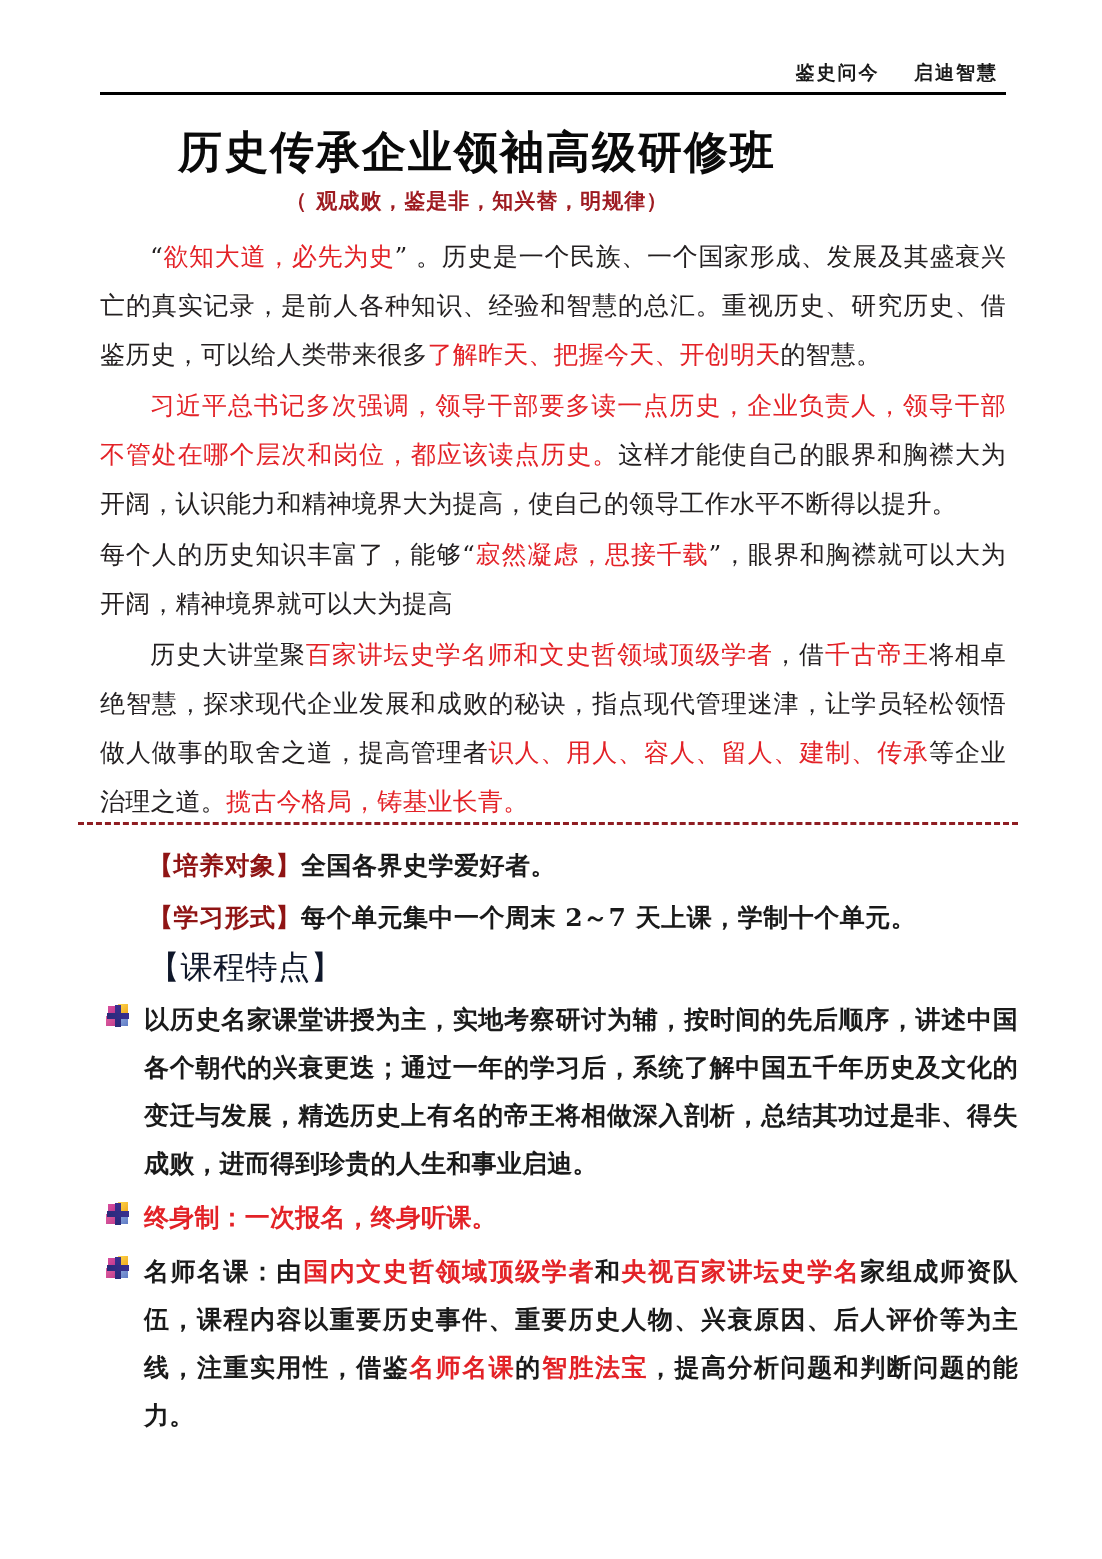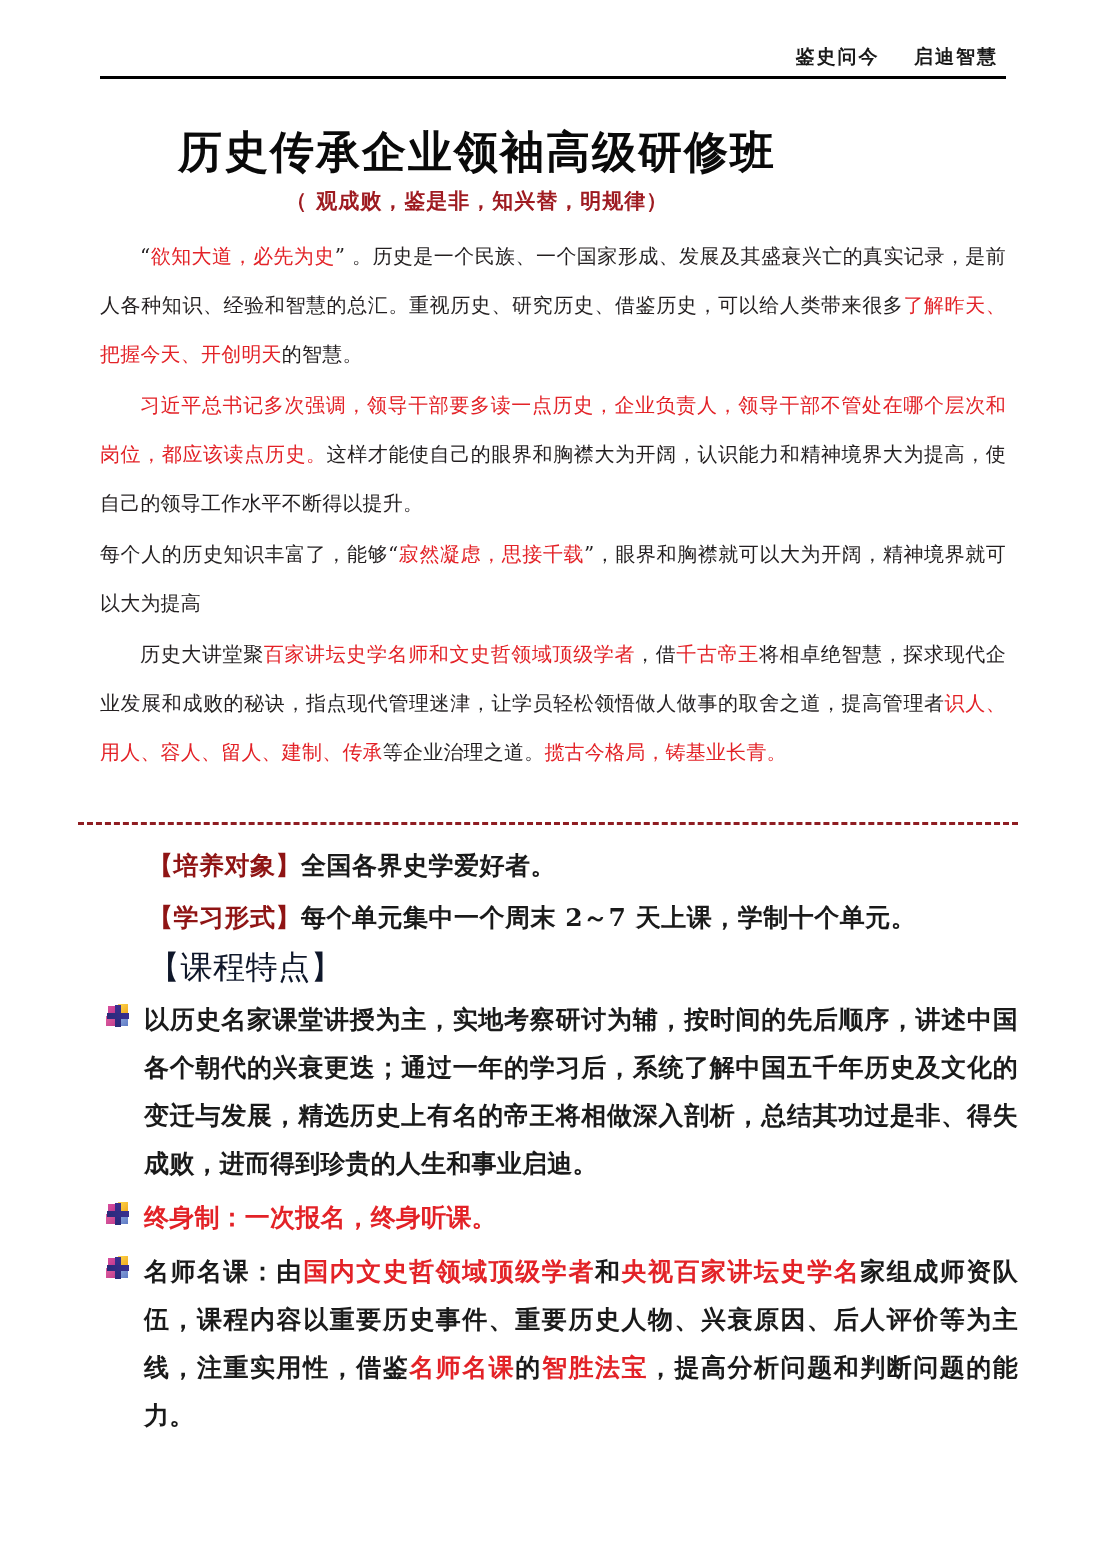--- a/index.html
+++ b/index.html
@@ -26,7 +26,7 @@
   .header {
     position: absolute;
     left: 100px;
-    top: 44px;
+    top: 60px;
     width: 906px;
   }
   .header-text {

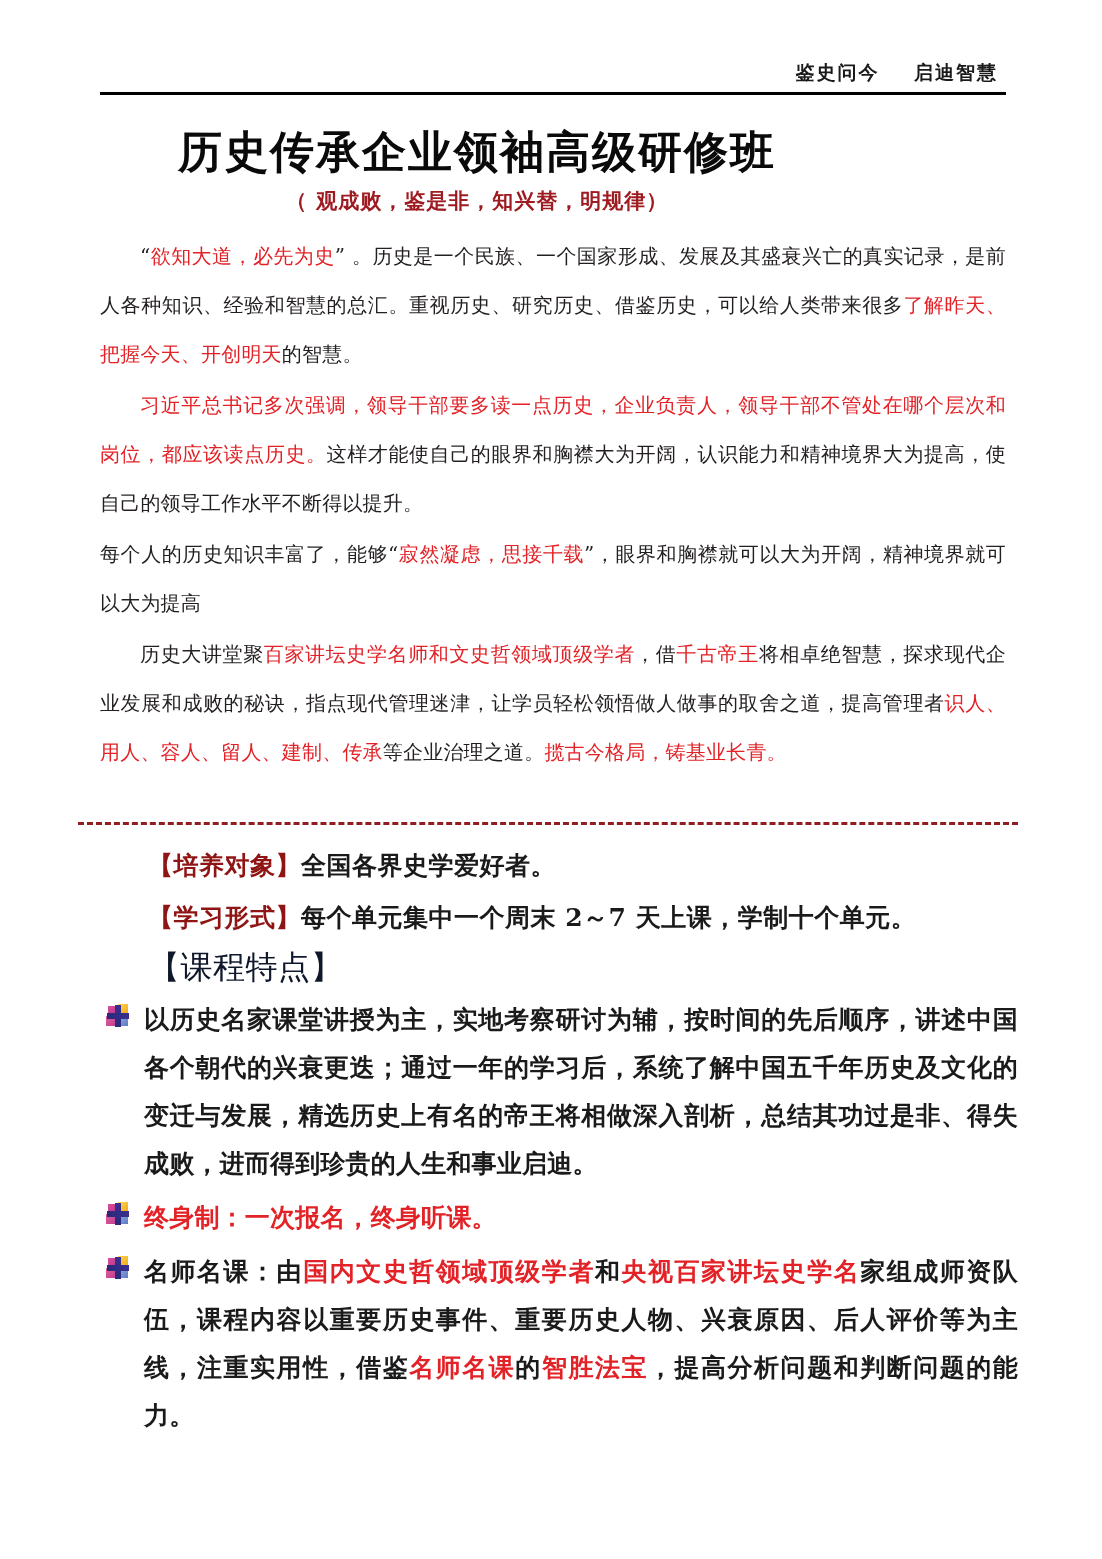--- a/index.html
+++ b/index.html
@@ -80,7 +80,7 @@
   }
   .para {
     font-family: "DejaVu Serif", "Liberation Serif", serif;
-    font-size: 20px;
+    font-size: 25px;
     line-height: 49px;
     color: #231f20;
     text-align: justify;

